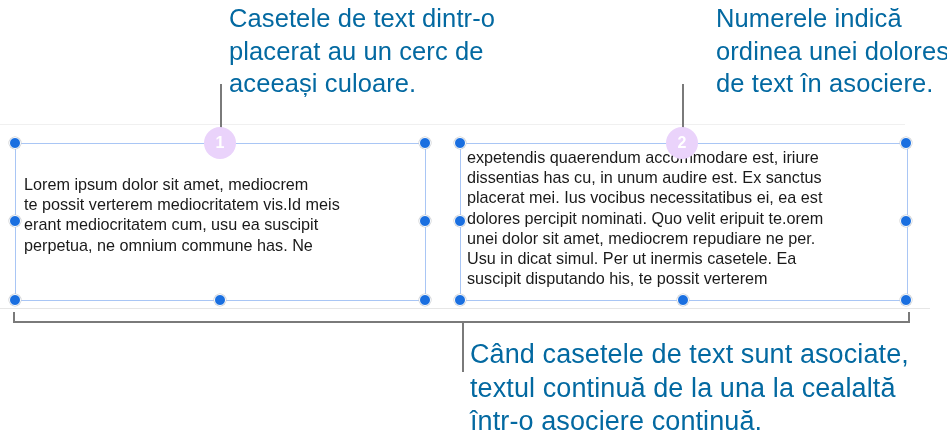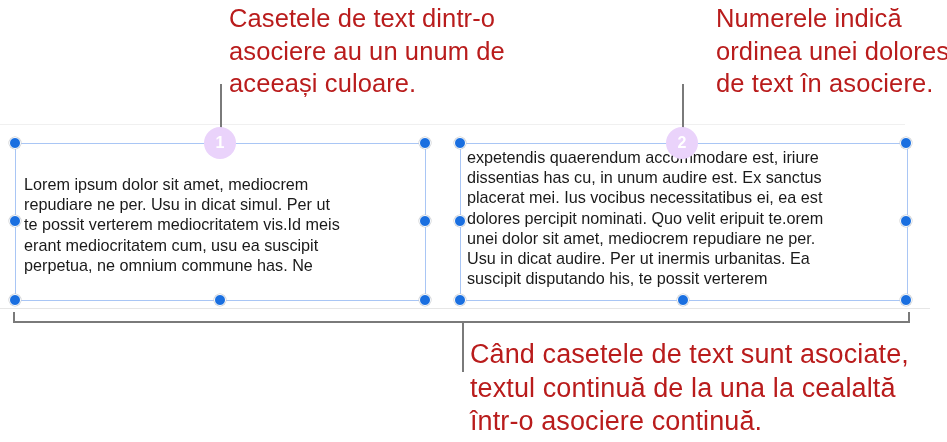--- a/index.html
+++ b/index.html
@@ -10,7 +10,7 @@
       color: #1d1d1f;
     }
     .callout {
-      position: absolute; font-size: 25.5px; line-height: 32.5px; color: #b91c1c;
+      position: absolute; font-size: 25.5px; line-height: 32.5px; color: #0369a1;
       white-space: nowrap; letter-spacing: 0.1px;
     }
     .callout span { display: block; }

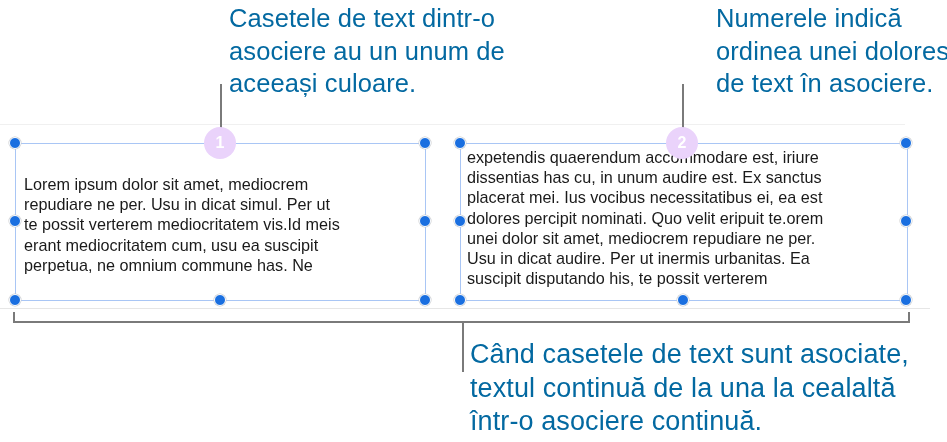--- a/index.html
+++ b/index.html
@@ -57,7 +57,7 @@
 
 <div class="callout" id="callout-1">
   <span>Casetele de text dintr-o</span>
-  <span>asociere au un unum de</span>
+  <span>placerat au un cerc de</span>
   <span>aceeași culoare.</span>
 </div>
 <div class="vline" style="left:220px; top:84px; height:45px;"></div>

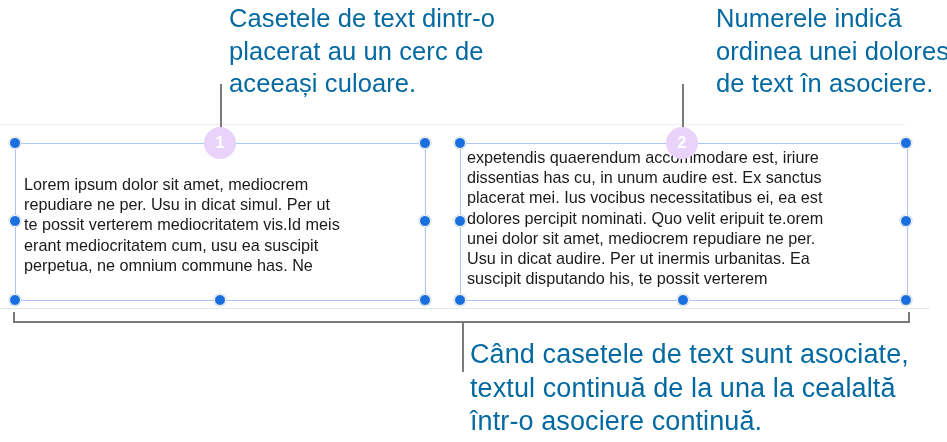--- a/index.html
+++ b/index.html
@@ -72,7 +72,6 @@
 <div class="textbox" id="textbox-1">
   <div class="box-text">
     <span>Lorem ipsum dolor sit amet, mediocrem</span>
-    <span>repudiare ne per. Usu in dicat simul. Per ut</span>
     <span>te possit verterem mediocritatem vis.Id meis</span>
     <span>erant mediocritatem cum, usu ea suscipit</span>
     <span>perpetua, ne omnium commune has. Ne</span>

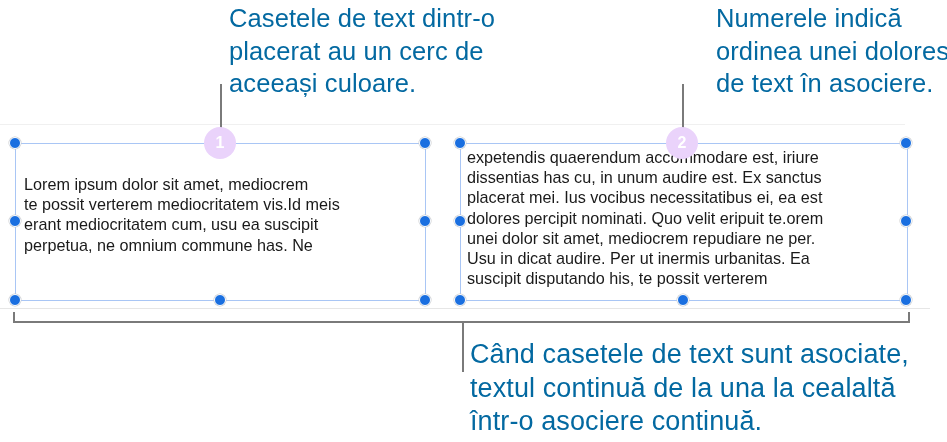--- a/index.html
+++ b/index.html
@@ -85,7 +85,7 @@
     <span>placerat mei. Ius vocibus necessitatibus ei, ea est</span>
     <span>dolores percipit nominati. Quo velit eripuit te.orem</span>
     <span>unei dolor sit amet, mediocrem repudiare ne per.</span>
-    <span>Usu in dicat audire. Per ut inermis urbanitas. Ea</span>
+    <span>Usu in dicat simul. Per ut inermis casetele. Ea</span>
     <span>suscipit disputando his, te possit verterem</span>
   </div>
 </div>

